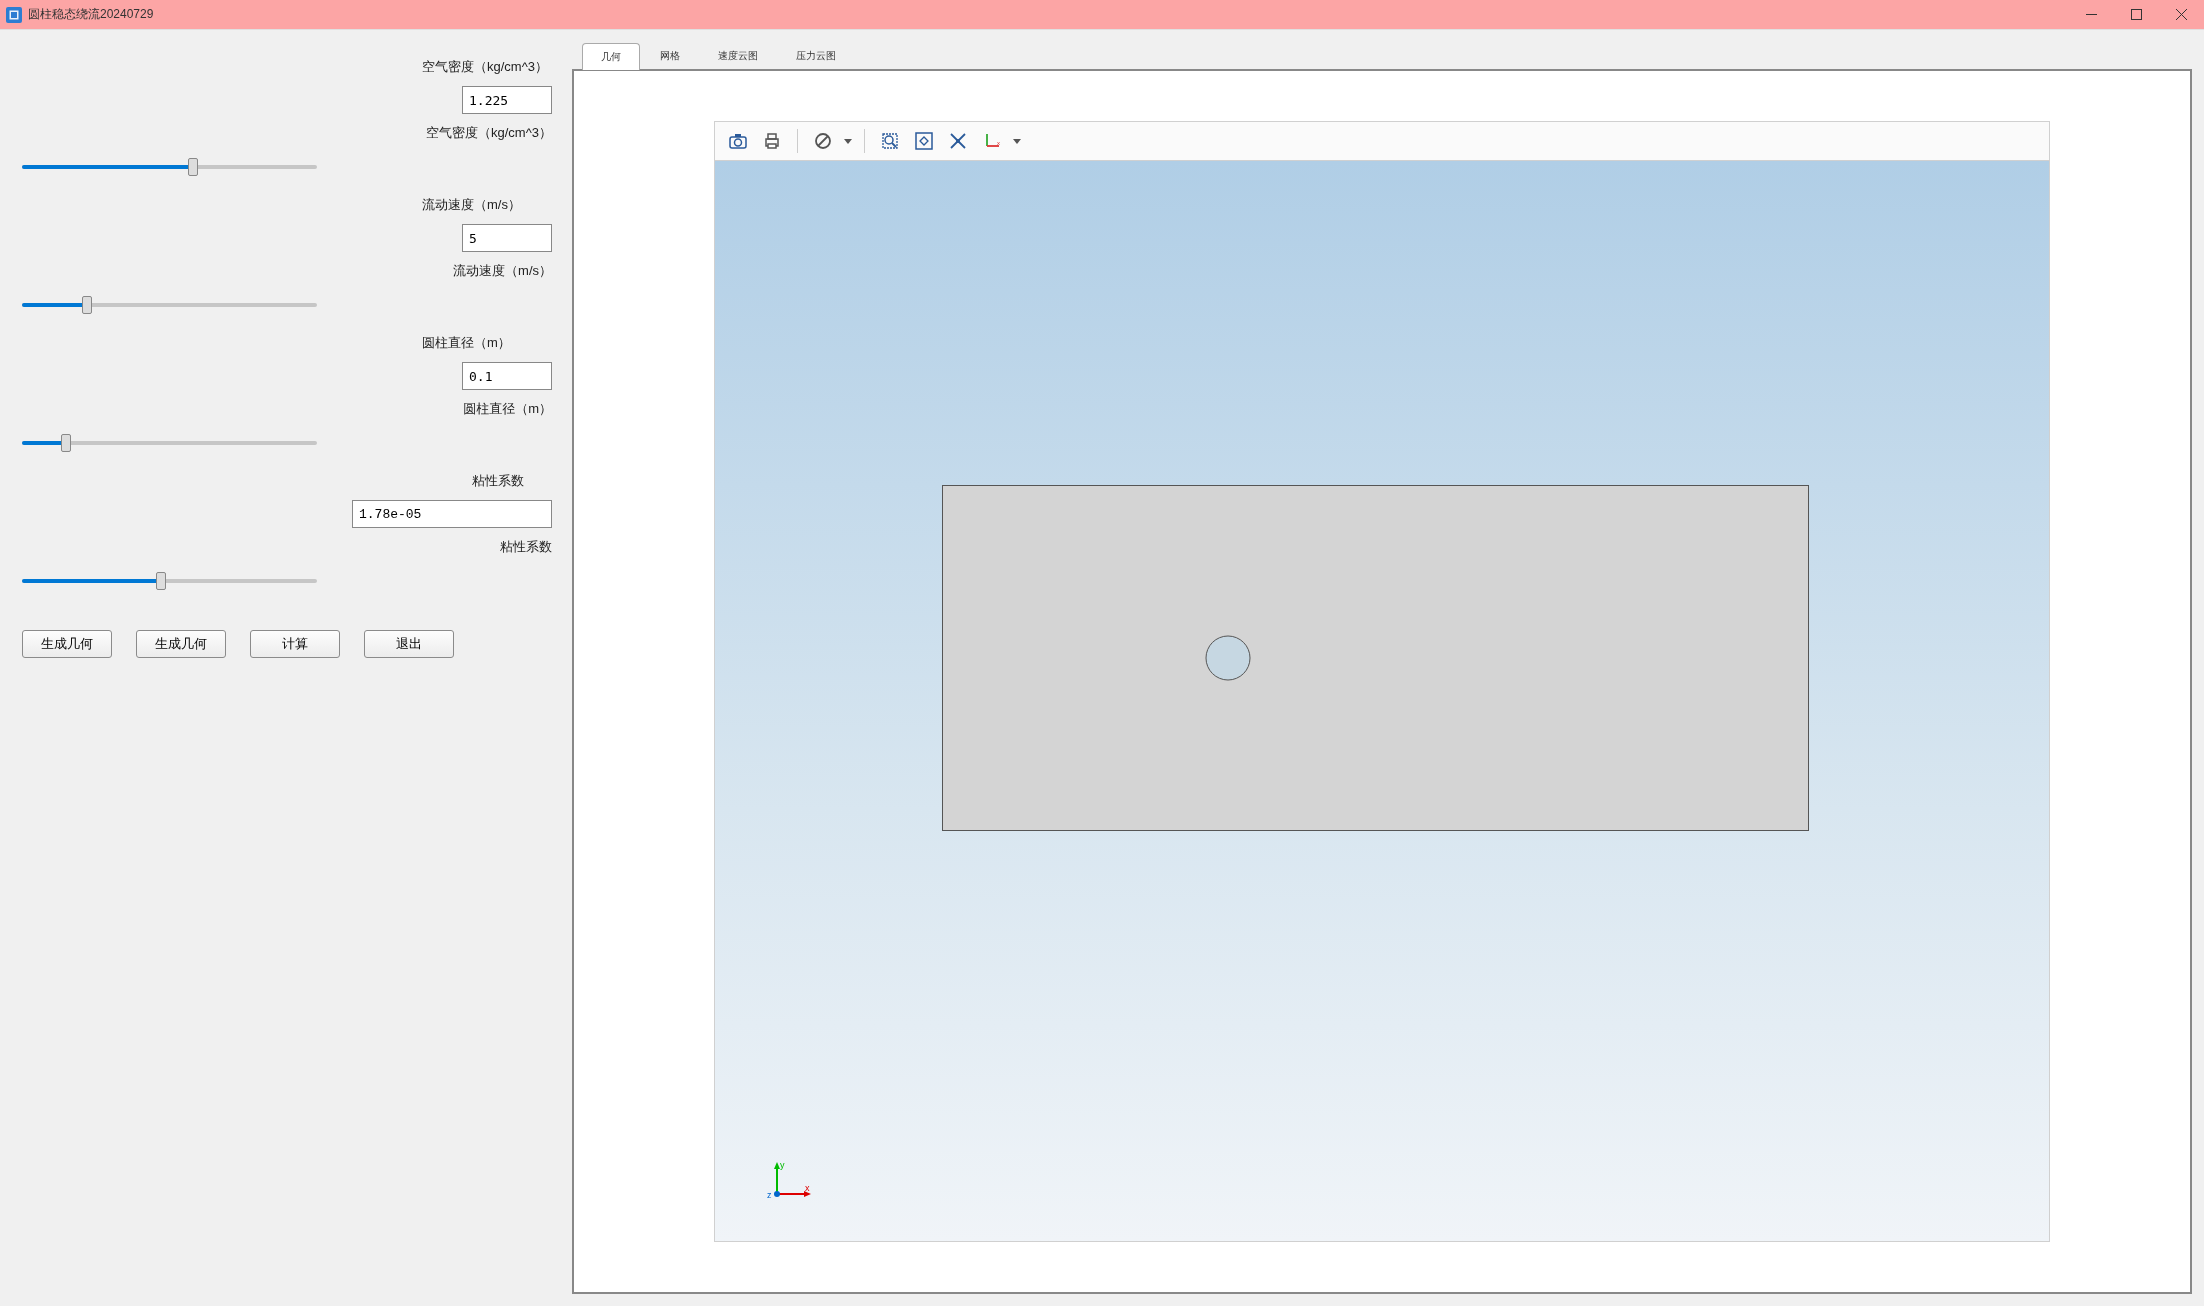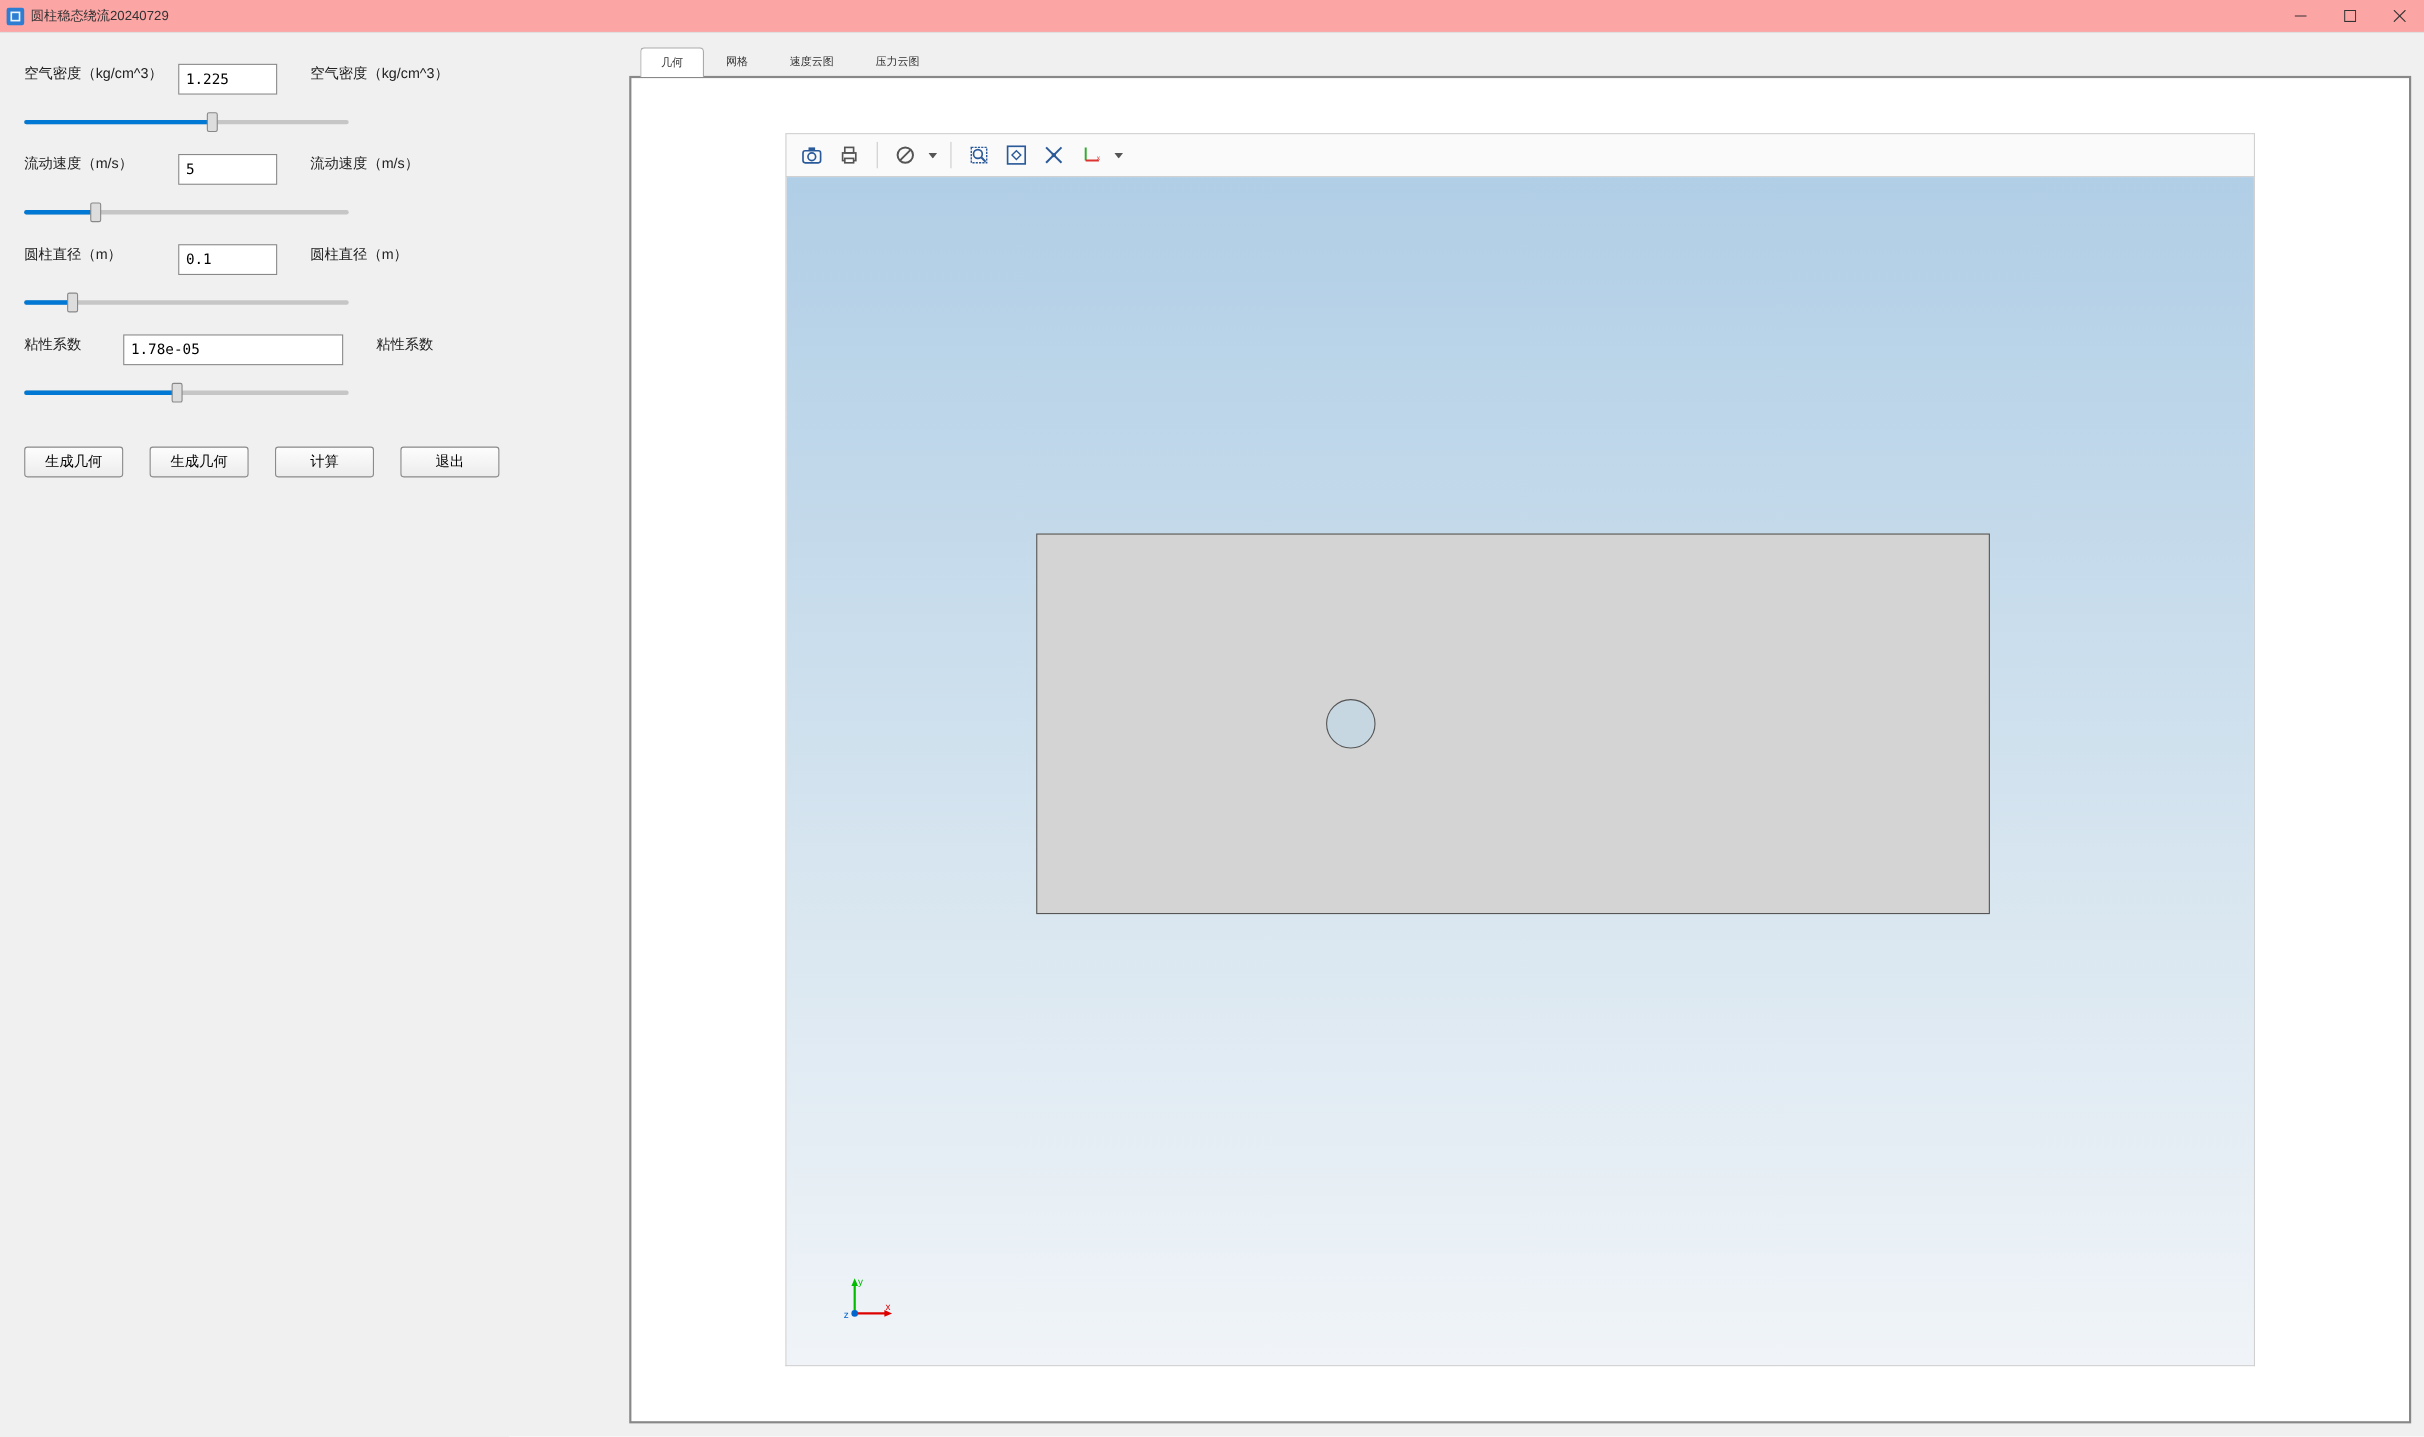--- a/index.html
+++ b/index.html
@@ -64,8 +64,9 @@
   }
   .param-top {
     display: flex;
-    align-items: flex-start;
+    align-items: flex-end;
     gap: 10px;
+    flex-direction: column;
   }
   .param-label-left {
     min-width: 130px;

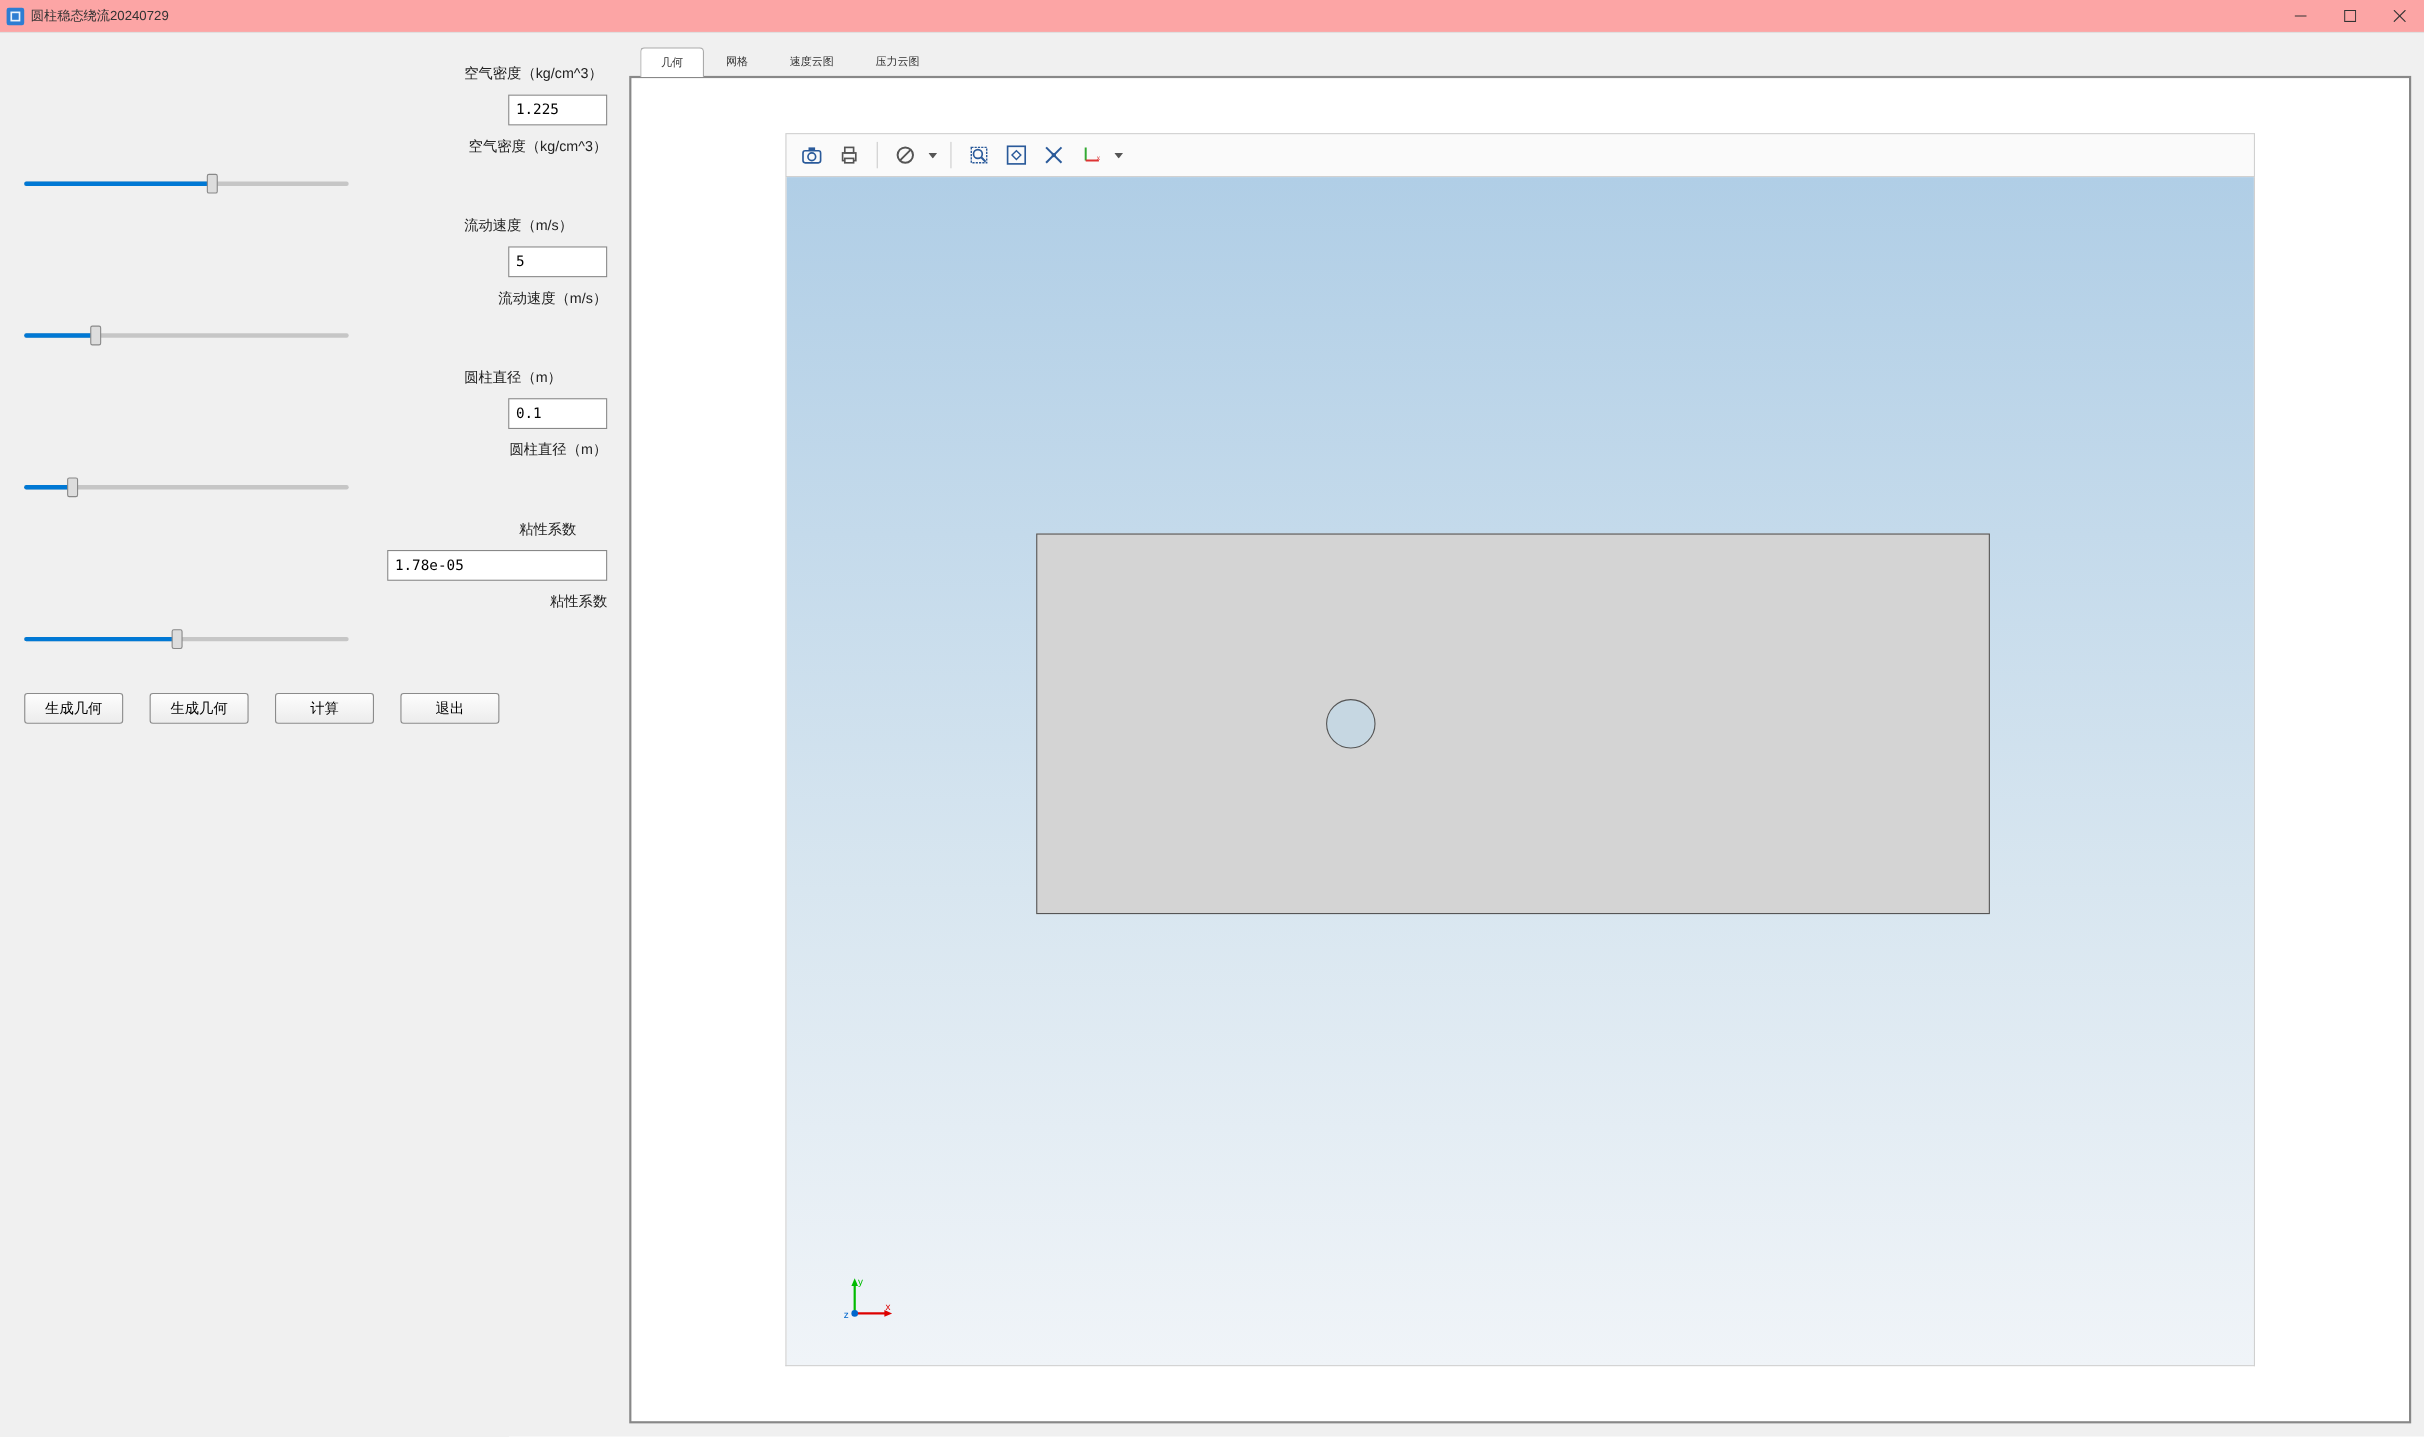--- a/index.html
+++ b/index.html
@@ -83,7 +83,7 @@
     font-family: monospace;
     font-size: 13px;
   }
-  .param-input.wide { width: 200px; }
+  .param-input.wide { width: 200px; font-family: Liberation Mono, monospace; }
   .param-label-right {
     margin-left: 20px;
     color: #222;

